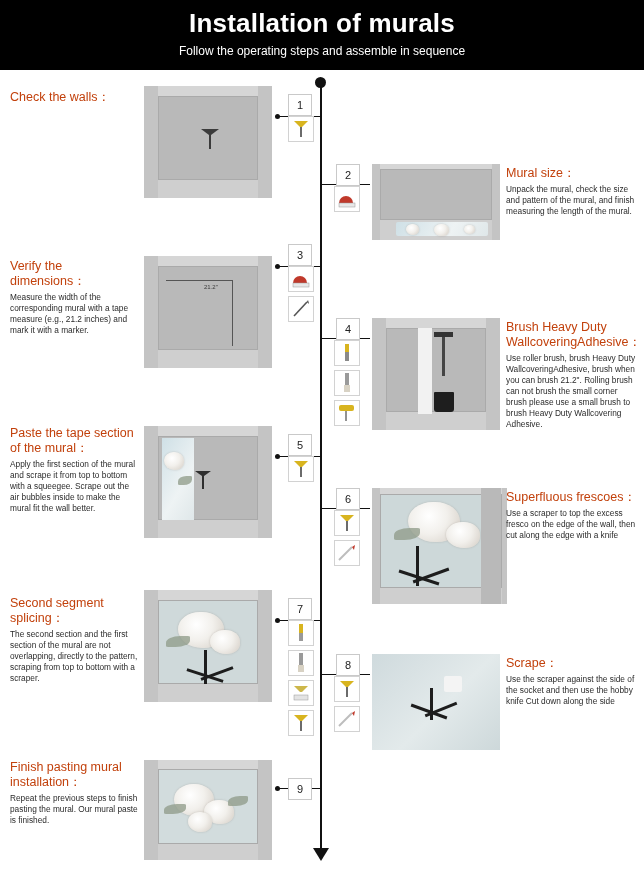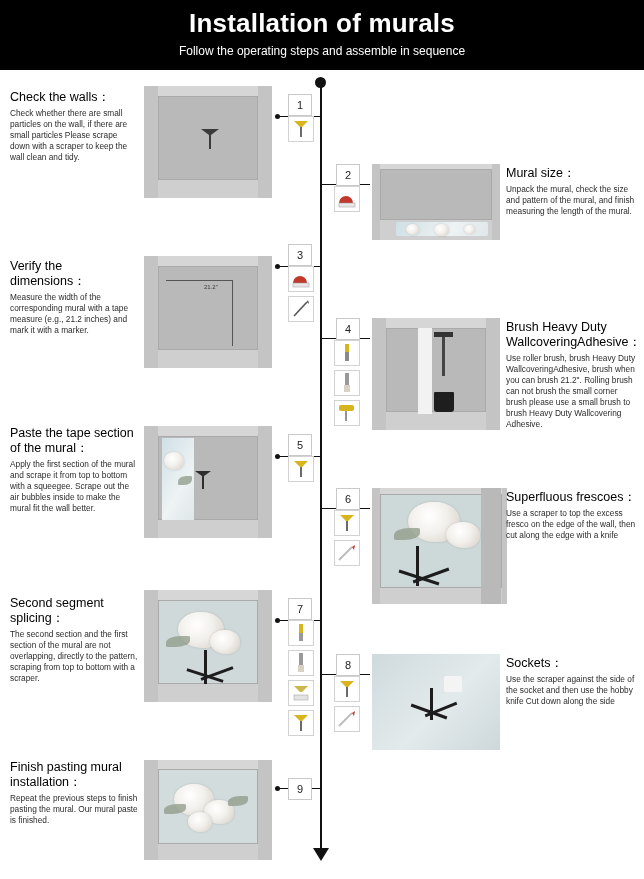--- a/index.html
+++ b/index.html
@@ -95,7 +95,7 @@
   .txt .title{
     font-size:12.5px;
     font-weight:400;
-    color:#000000;
+    color:#c2410c;
     line-height:15px;
     margin-bottom:3px;
   }

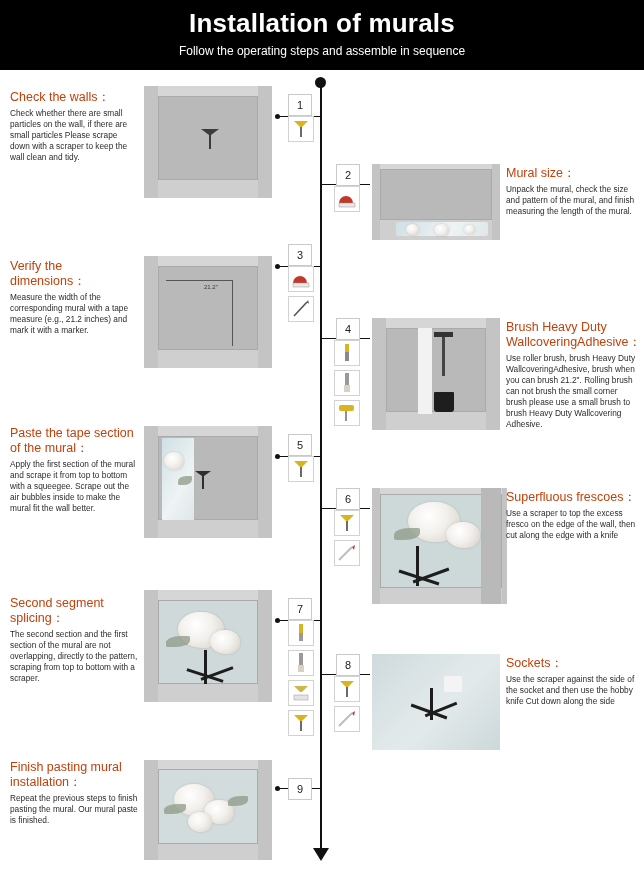--- a/index.html
+++ b/index.html
@@ -173,7 +173,6 @@
 
   <div class="txt" style="left:10px;top:20px;width:125px;">
     <div class="title">Check the walls：</div>
-    <div class="body">Check whether there are small particles on the wall, if there are small particles Please scrape down with a scraper to keep the wall clean and tidy.</div>
   </div>
   <div class="pic" style="left:144px;top:16px;width:128px;height:112px;">
     <div class="room">

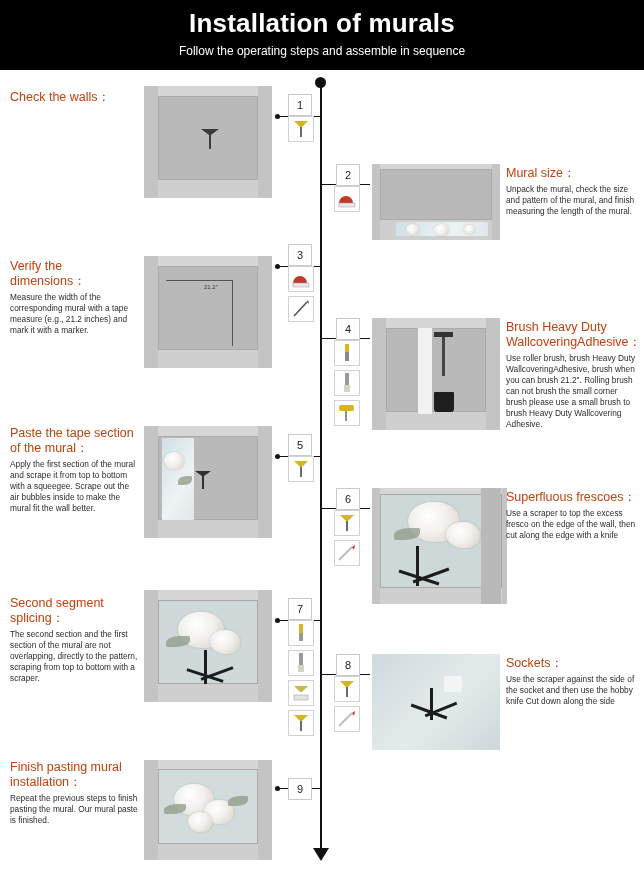--- a/index.html
+++ b/index.html
@@ -427,7 +427,7 @@
     <div style="position:absolute;left:52px;top:54px;width:34px;height:3px;background:#1d1d1d;transform:rotate(-22deg);"></div>
   </div>
   <div class="txt" style="left:506px;top:586px;width:132px;">
-    <div class="title">Sockets：</div>
+    <div class="title">Scrape：</div>
     <div class="body">Use the scraper against the side of the socket and then use the hobby knife Cut down along the side</div>
   </div>
 

